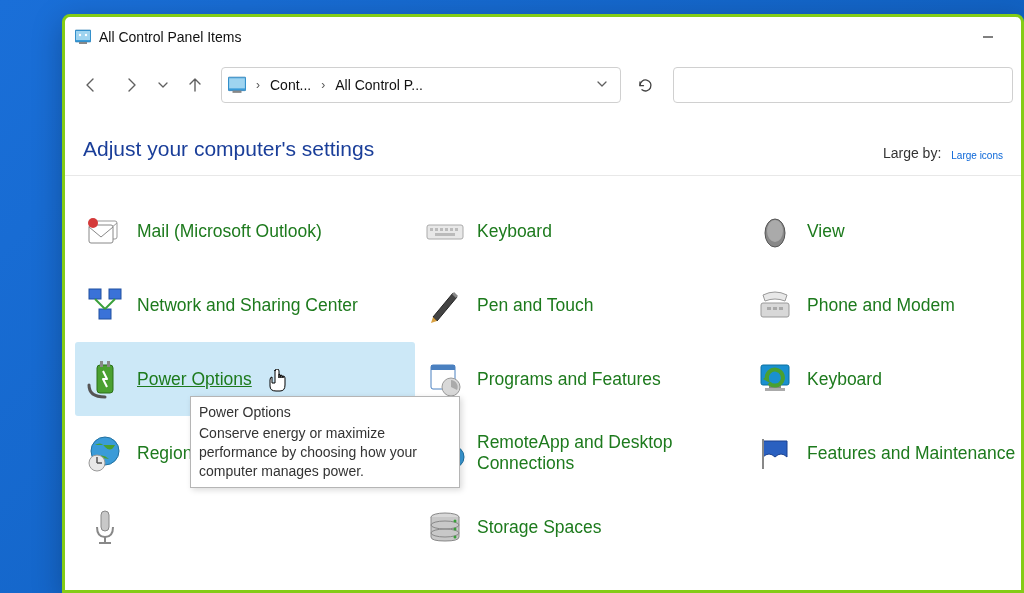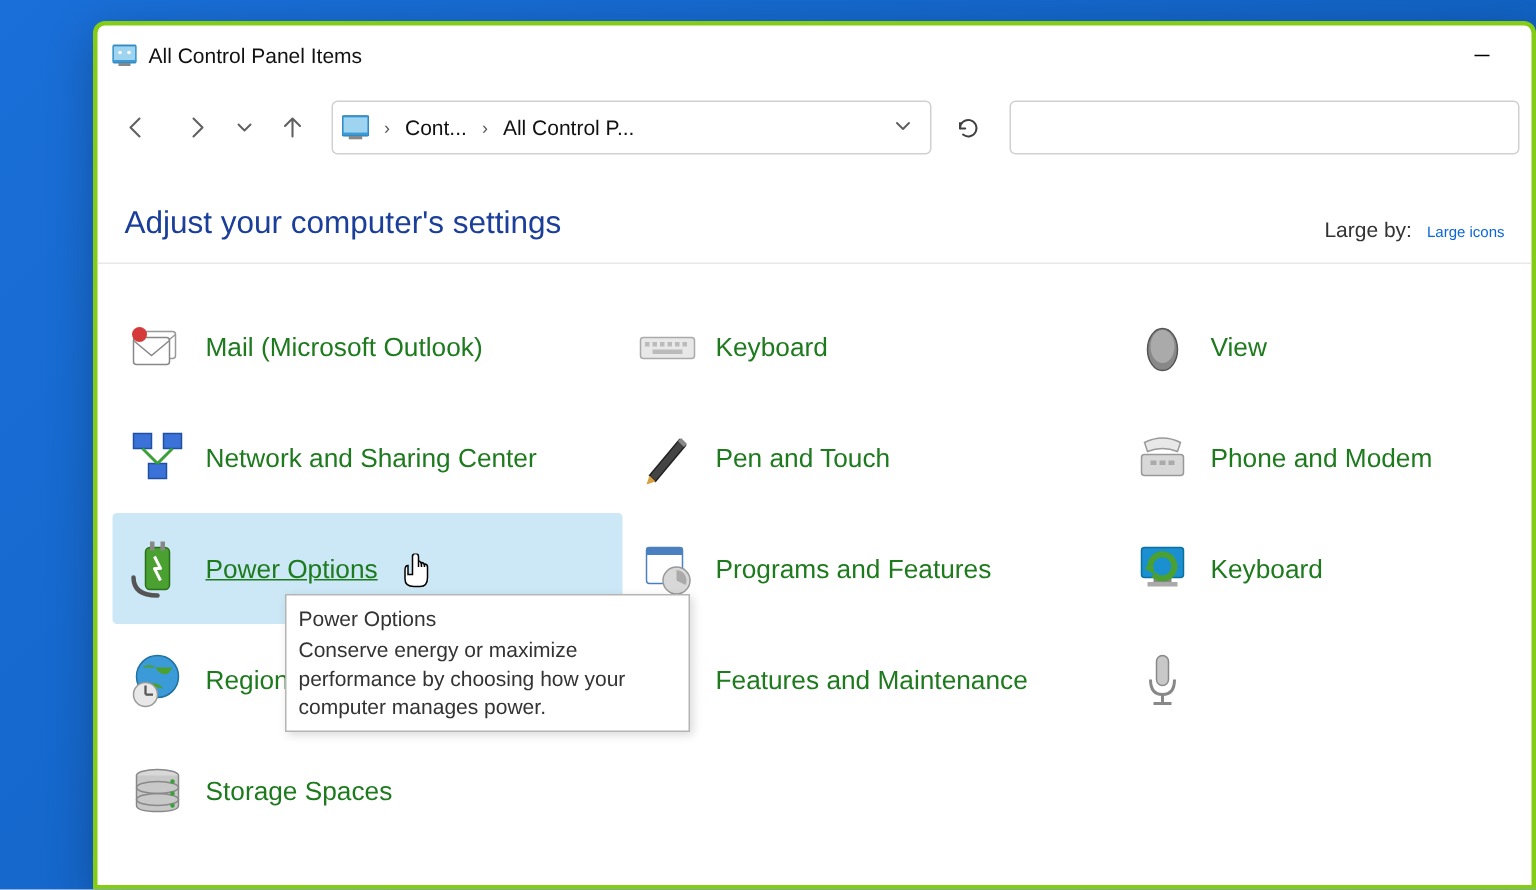--- a/index.html
+++ b/index.html
@@ -361,6 +361,17 @@
         <span class="label">Region</span>
       </div>
 
+      <div class="item">
+        <span class="icon">
+          <svg width="44" height="44" viewBox="0 0 44 44">
+              <rect x="6" y="8" width="24" height="18" rx="2" fill="#fff" stroke="#888"></rect>
+              <rect x="6" y="8" width="24" height="4" fill="#4a80c0"></rect>
+              <circle cx="30" cy="26" r="11" fill="#3a9bd8" stroke="#2070a0"></circle>
+              <path d="M23 21 Q28 18 33 24" fill="#4aa030"></path>
+            </svg>
+        </span>
+        <span class="label">RemoteApp and Desktop Connections</span>
+      </div>
 
       <div class="item">
         <span class="icon">

